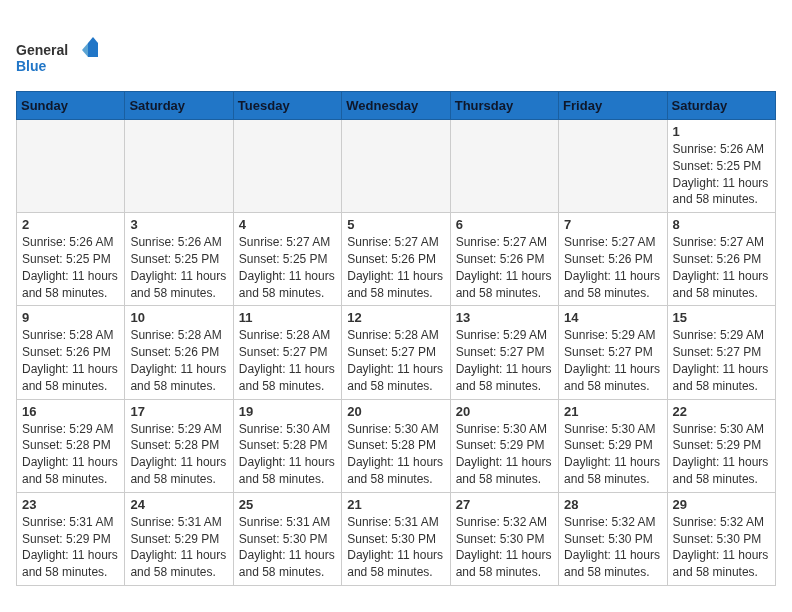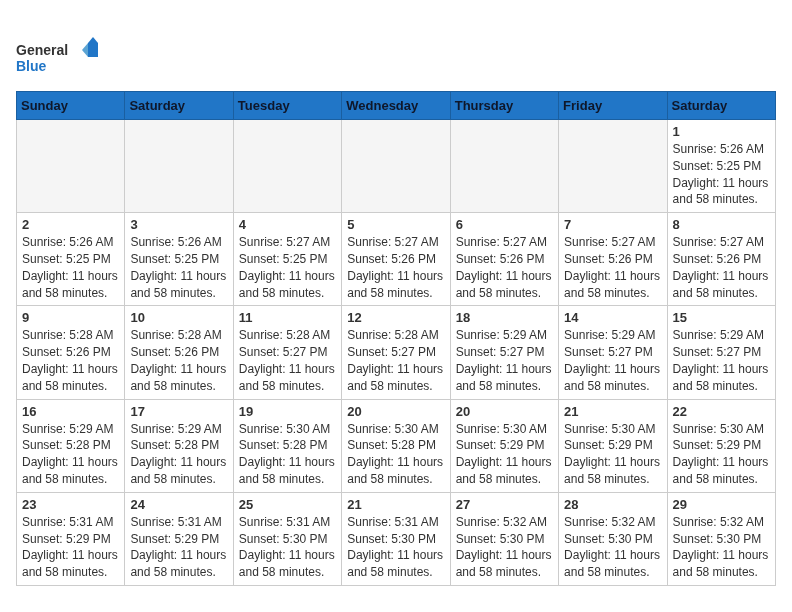--- a/index.html
+++ b/index.html
@@ -191,7 +191,7 @@
 Daylight: 11 hours and 58 minutes.</div>
         </td>
         <td>
-          <span class="day-number">18</span>
+          <span class="day-number">13</span>
           <div class="day-info" style="white-space: pre-line;">Sunrise: 5:29 AM
 Sunset: 5:27 PM
 Daylight: 11 hours and 58 minutes.</div>

